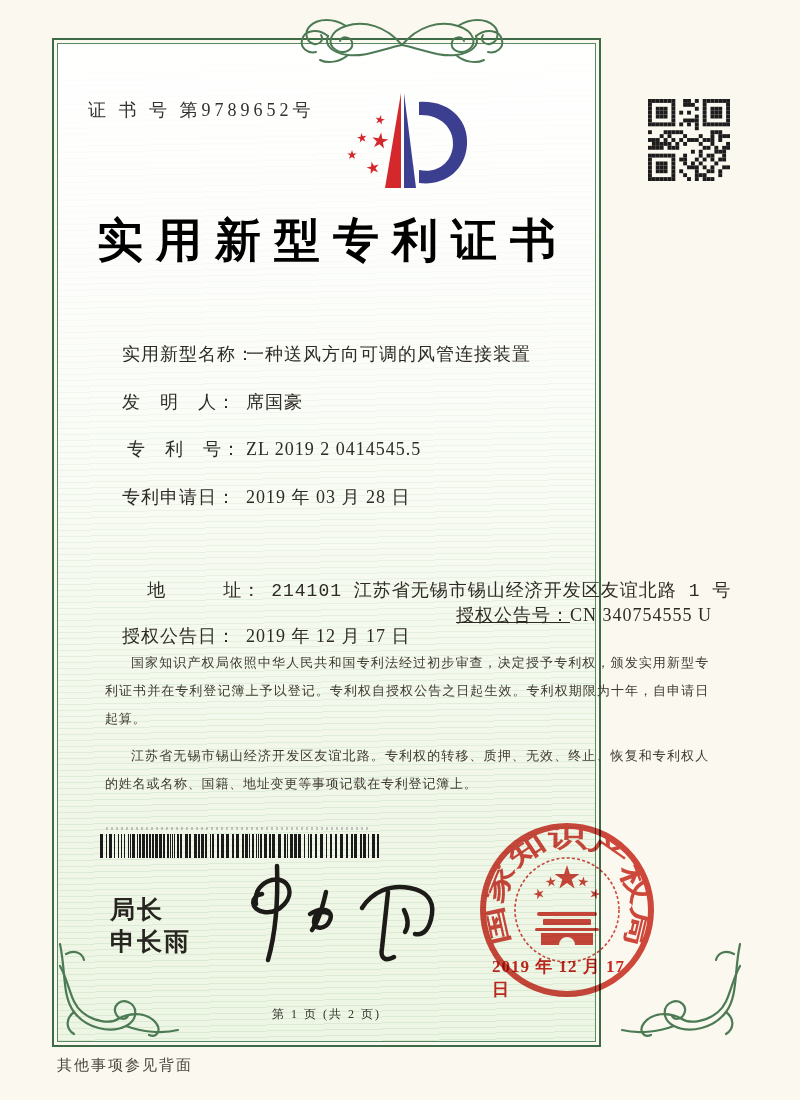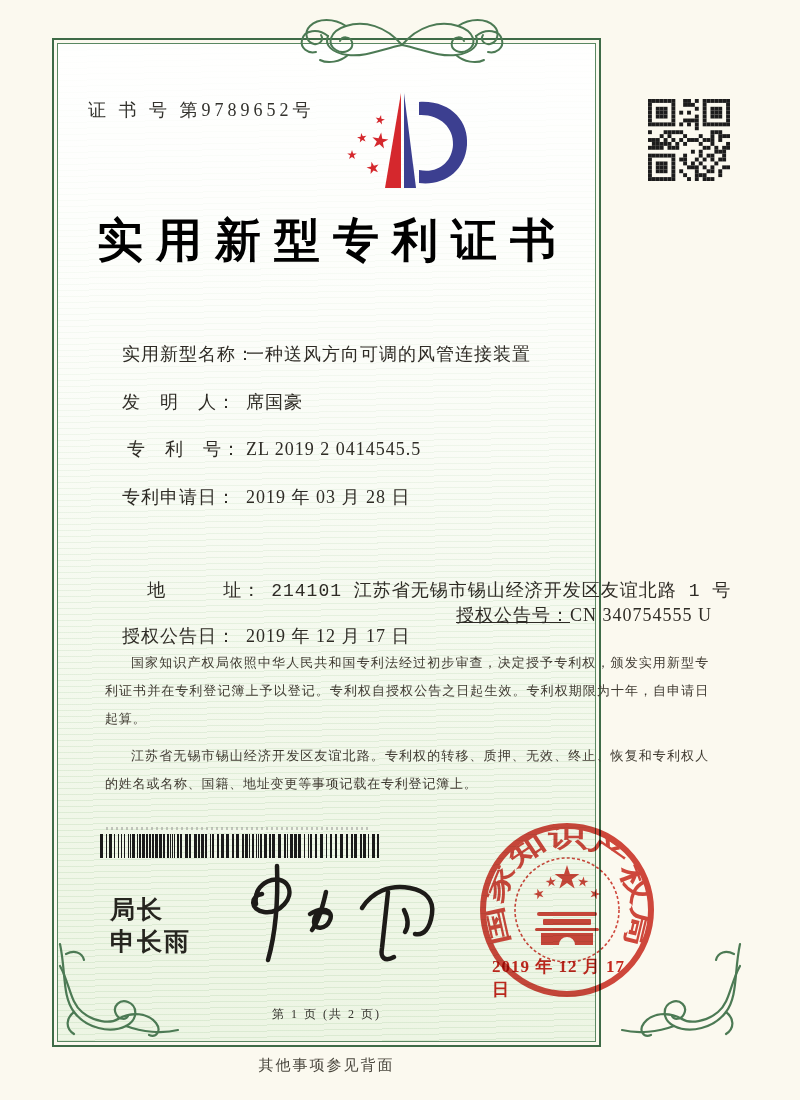--- a/index.html
+++ b/index.html
@@ -73,7 +73,7 @@
   }
   .back-note{
     position:absolute;left:57px;right:52px;top:1056px;
-    text-align:center;font-size:15px;color:#4a473e;letter-spacing:2px;
+    text-align:left;font-size:15px;color:#4a473e;letter-spacing:2px;
   }
 </style>
 </head>

